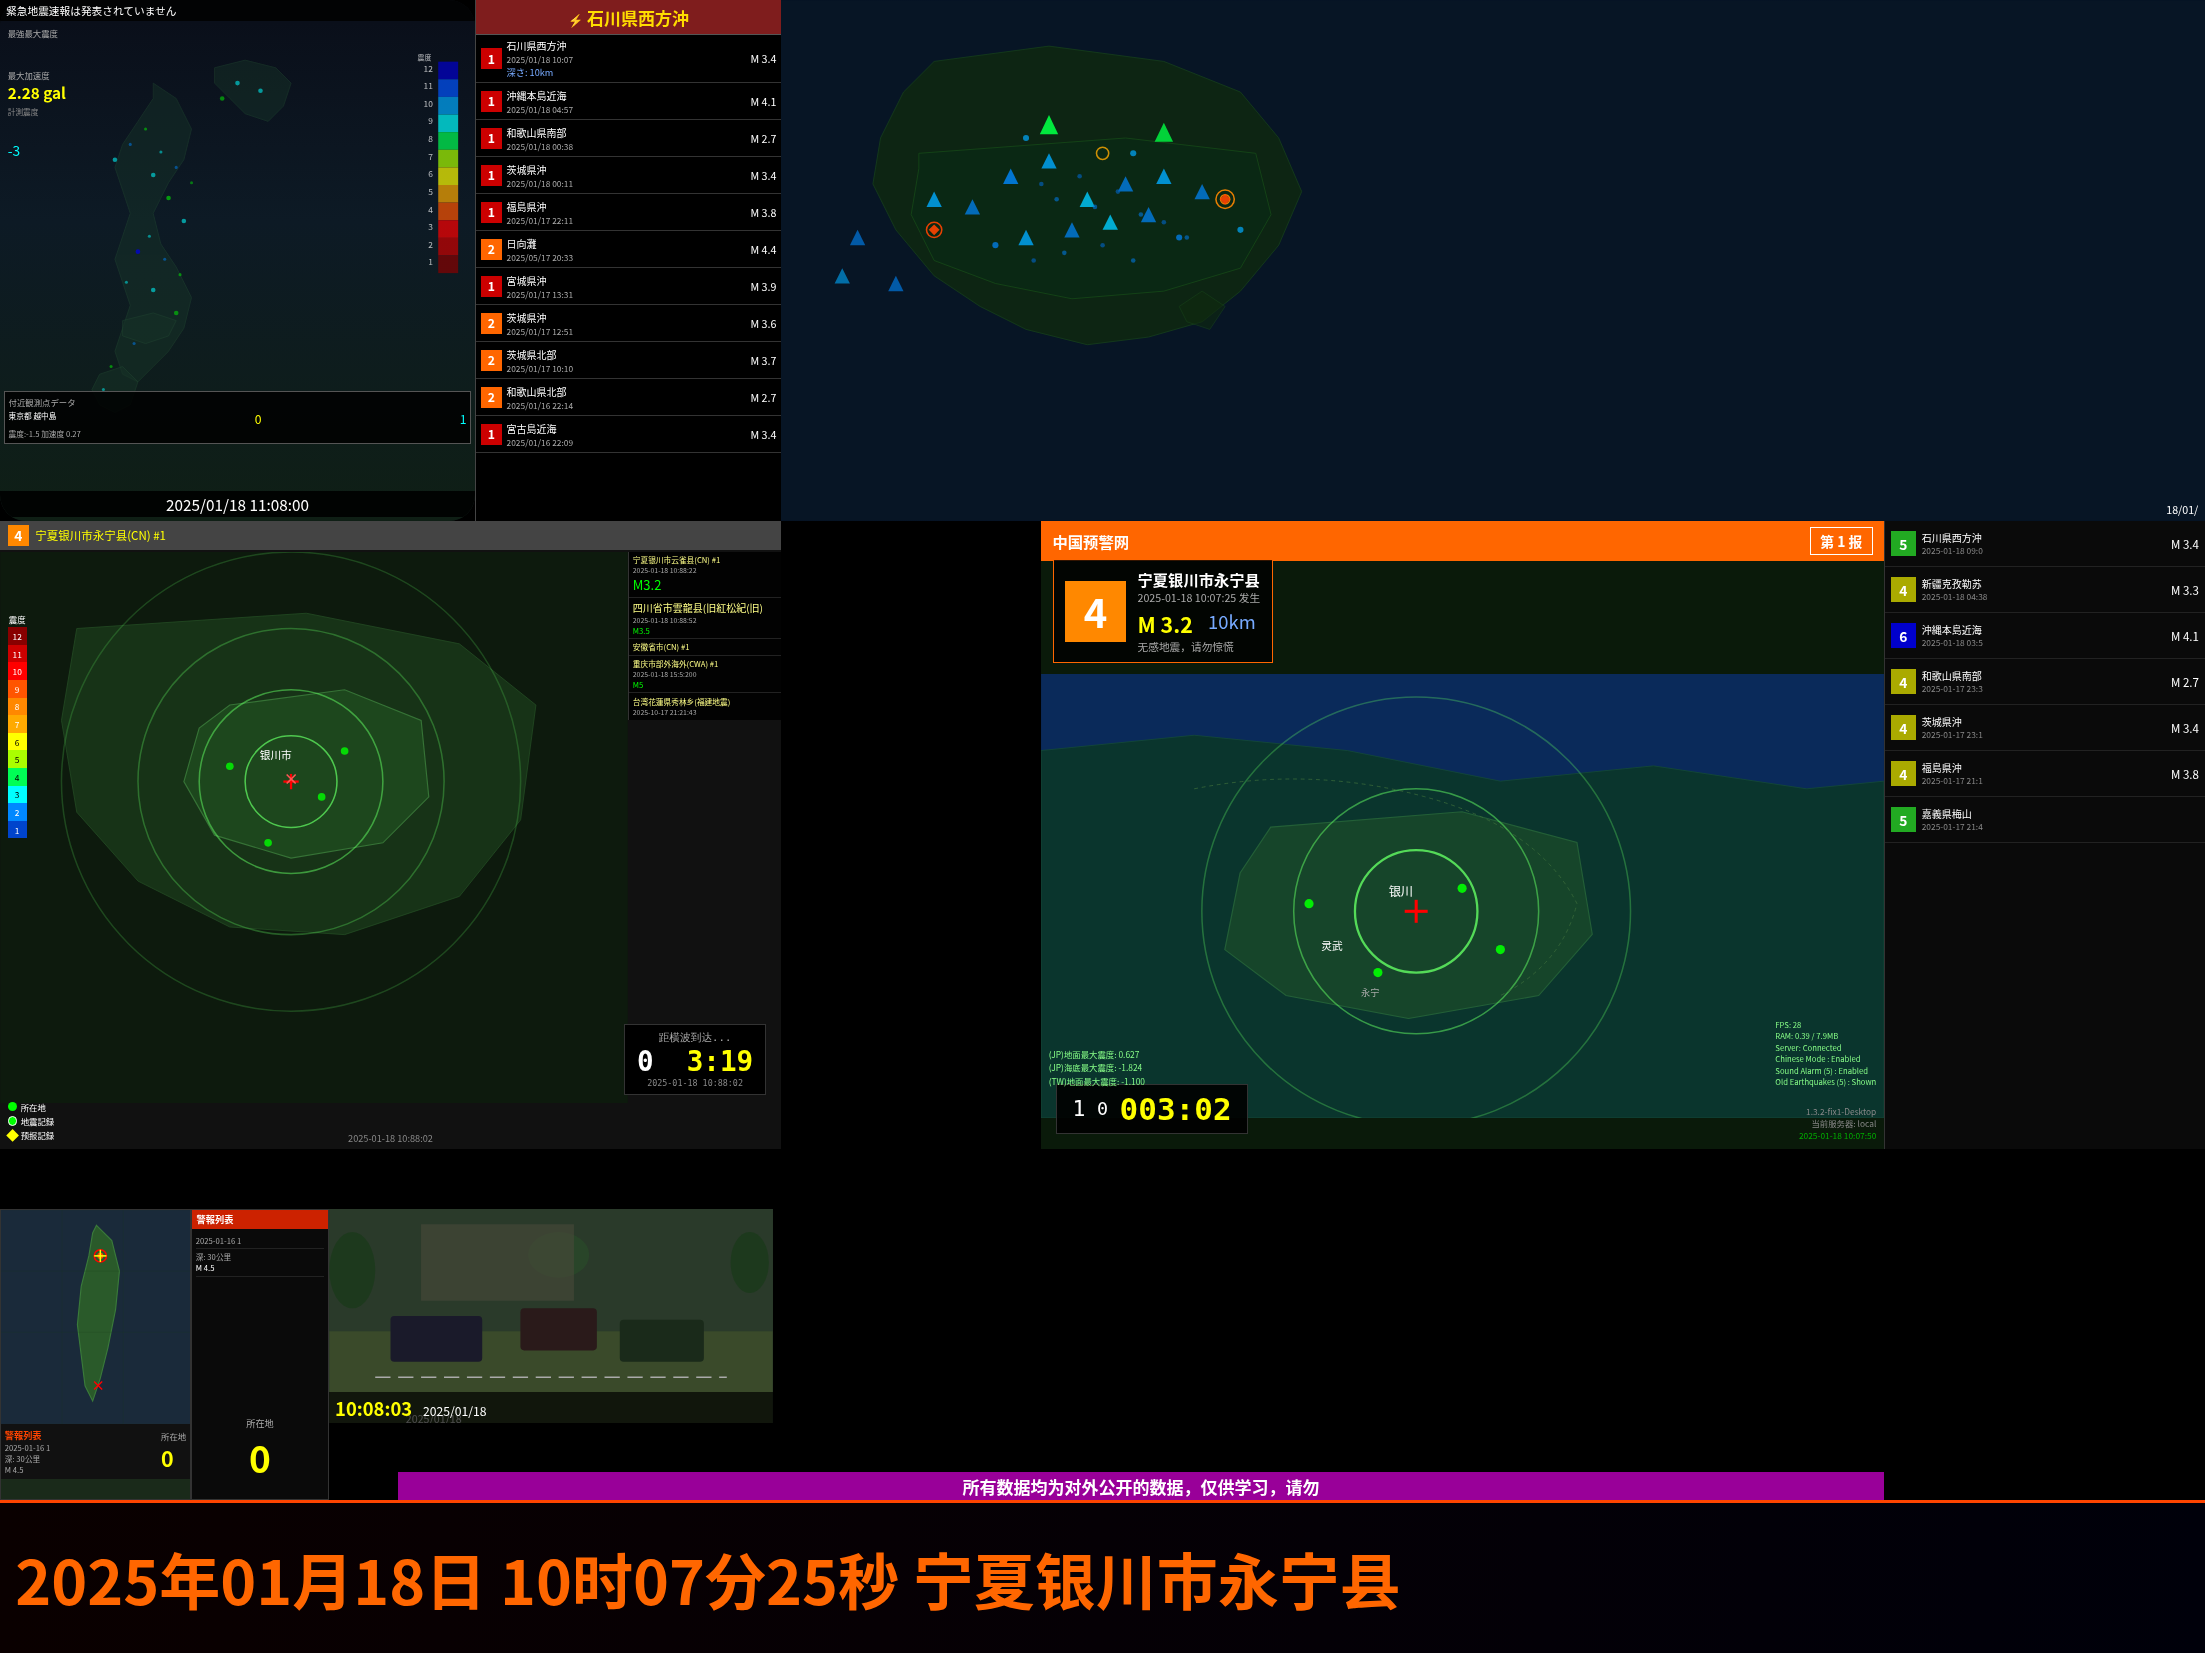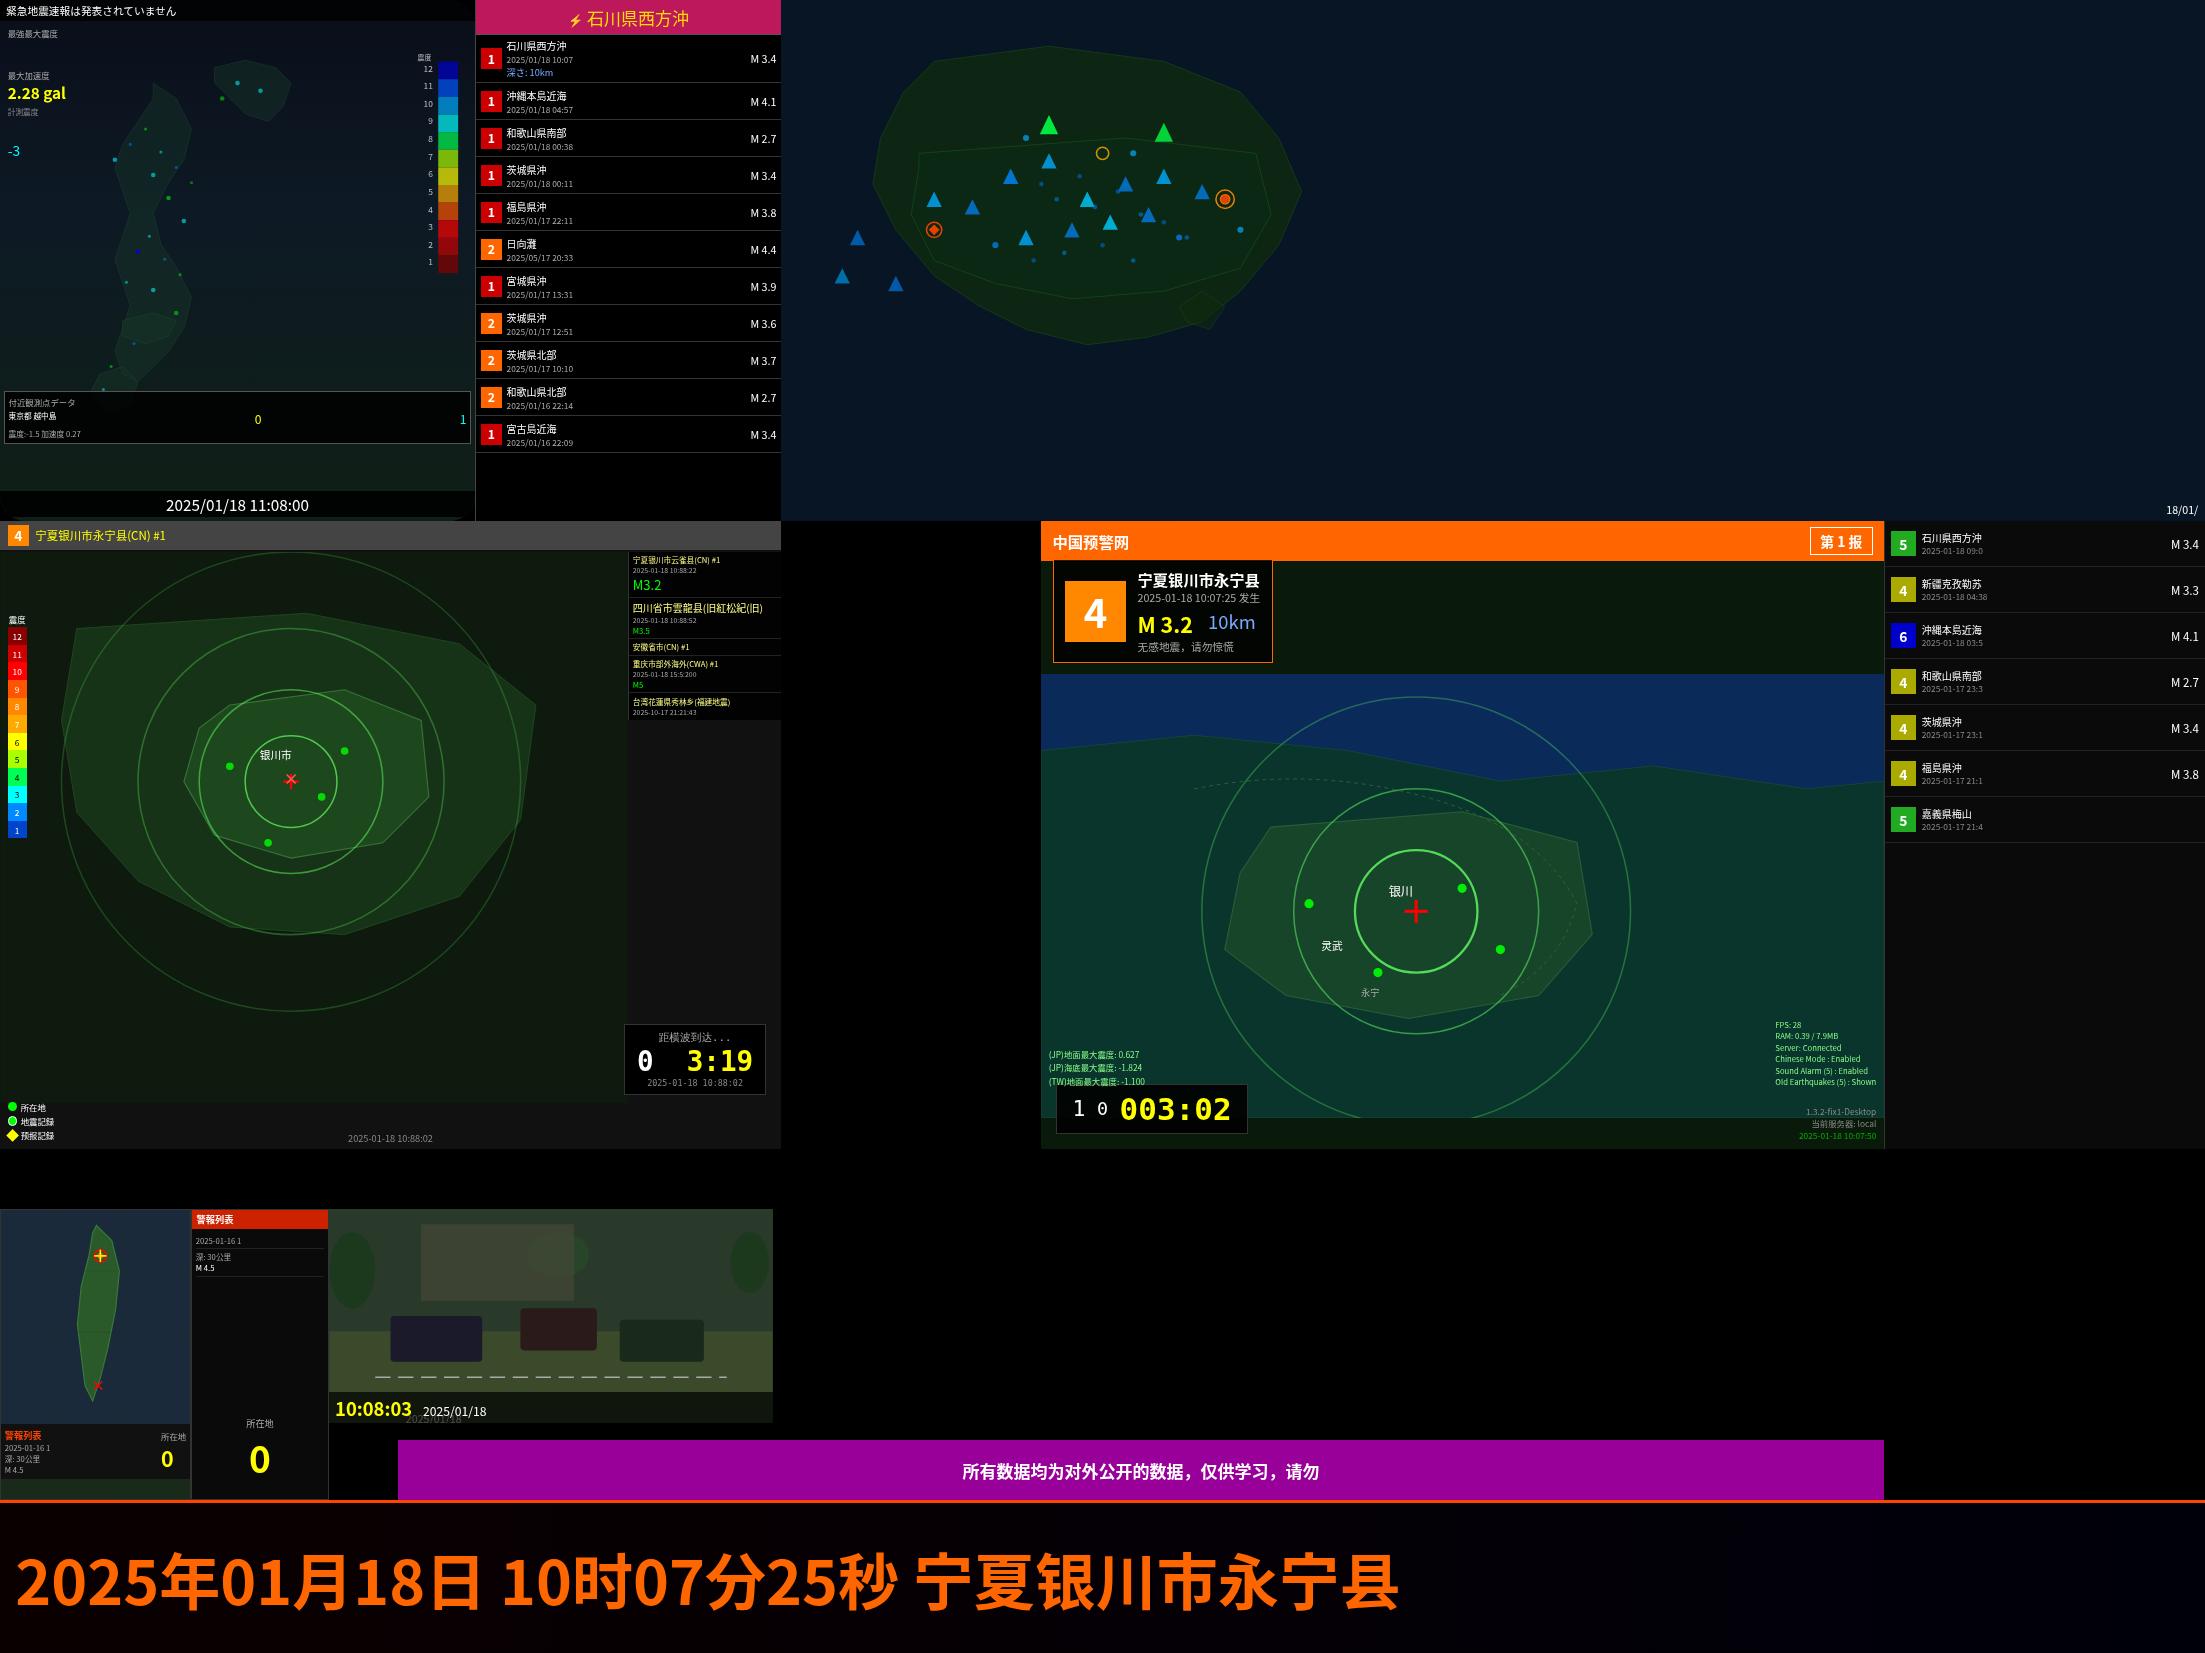--- a/index.html
+++ b/index.html
@@ -454,10 +454,10 @@
     }
 
     .eq-list-title {
-      background: #be185d;
+      background: #7f1d1d;
       color: #ffdd00;
       font-size: 17px;
-      font-weight: normal;
+      font-weight: bold;
       padding: 4.6px 7.7px;
       text-align: center;
       border-bottom: 1.5px solid #555;

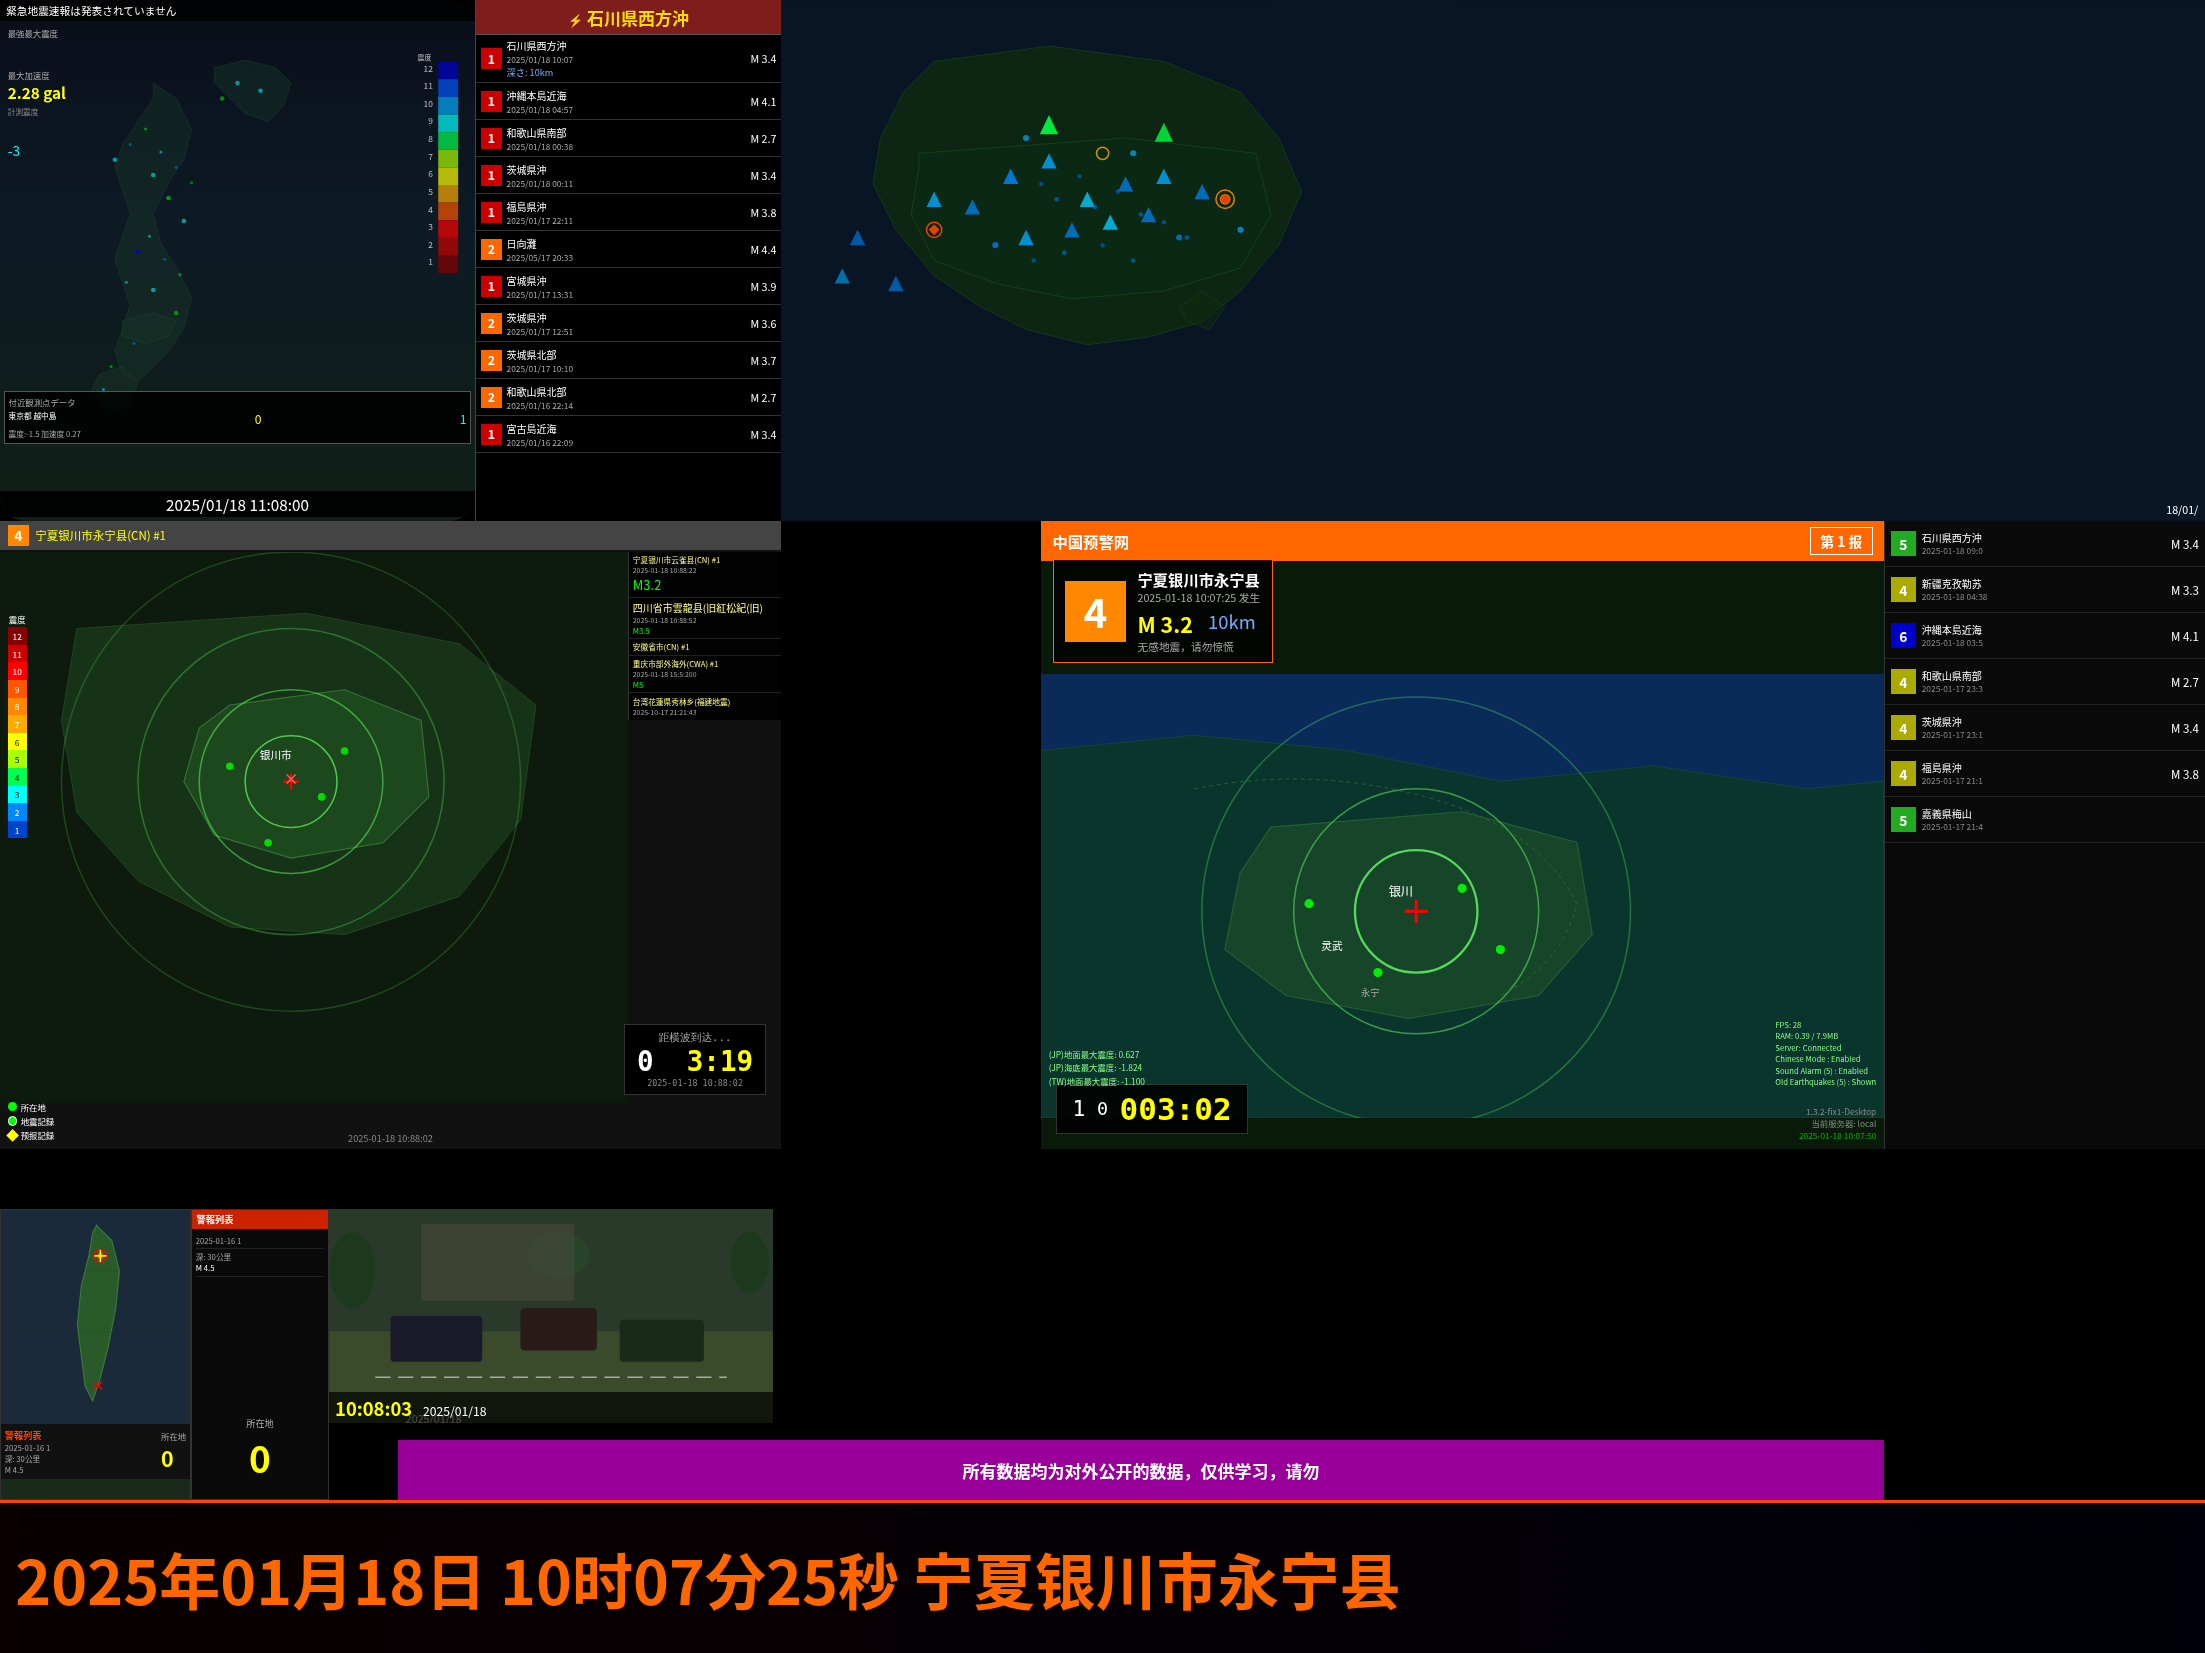--- a/index.html
+++ b/index.html
@@ -374,7 +374,7 @@
       bottom: 153px;
       left: 398px;
       right: 321px;
-      height: 60px;
+      height: 28px;
       background: rgba(180, 0, 180, 0.85);
       display: flex;
       align-items: center;

